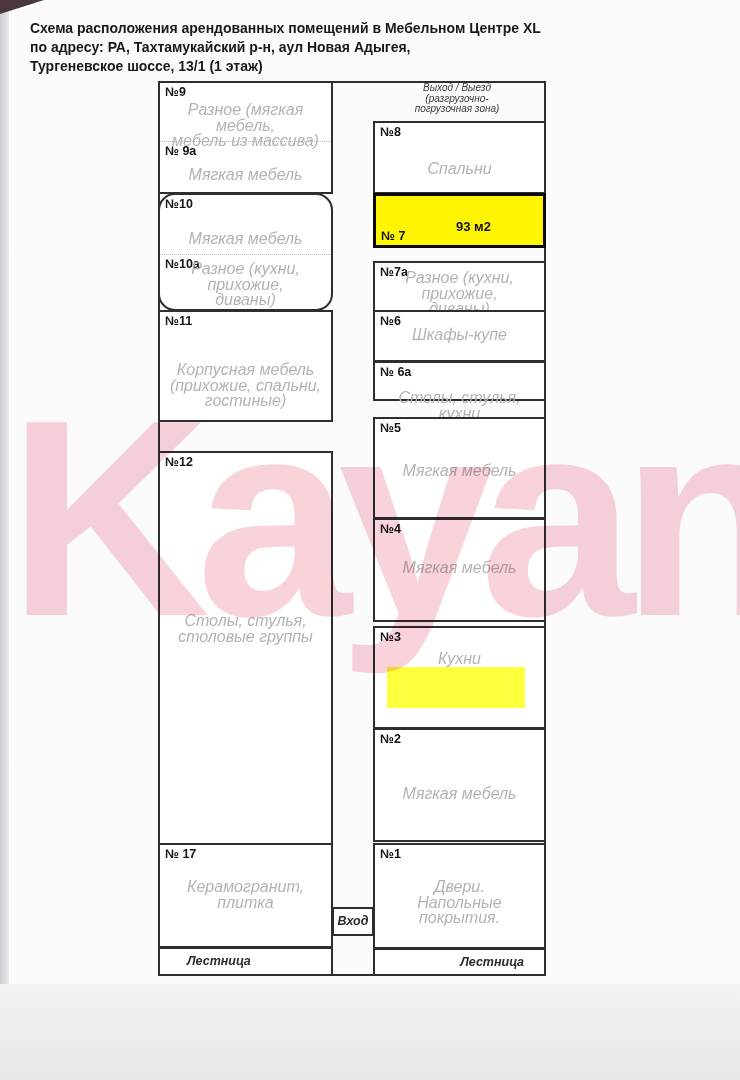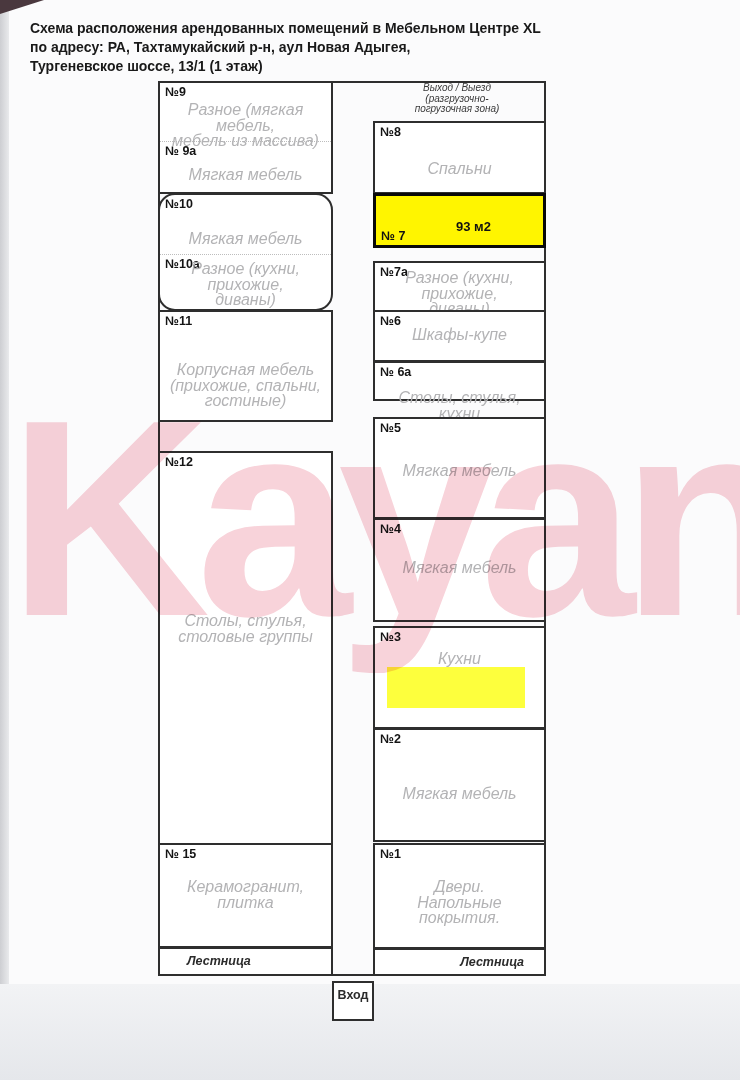--- a/index.html
+++ b/index.html
@@ -149,7 +149,7 @@
 </div>
 
 <div class="box lcol box15">
-  <span class="num">№ 15</span>
+  <span class="num">№ 17</span>
   <div class="cat cat-15">Керамогранит, плитка</div>
 </div>
 

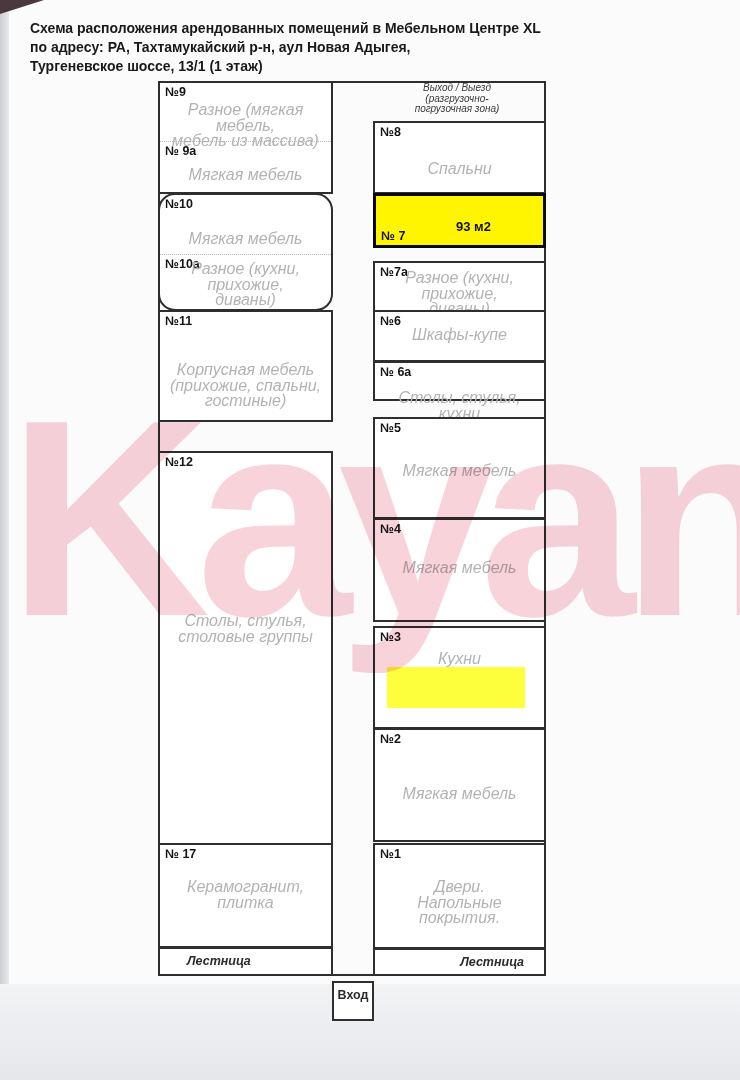--- a/index.html
+++ b/index.html
@@ -83,7 +83,7 @@
     color:#2b2b2b; line-height:25px; padding-left:27px; }
   .stairsR { top:948px; height:28px; font-style:italic; font-weight:bold; font-size:12.5px;
     color:#2b2b2b; line-height:24px; text-align:right; padding-right:20px; }
-  .entr { left:332px; width:42px; top:981px; height:40px; font-weight:bold;
+  .entr { left:332px; width:42px; top:907px; height:29px; font-style:italic; font-weight:bold;
     font-size:12.5px; color:#2b2b2b; line-height:25px; text-align:center; }
 
   

